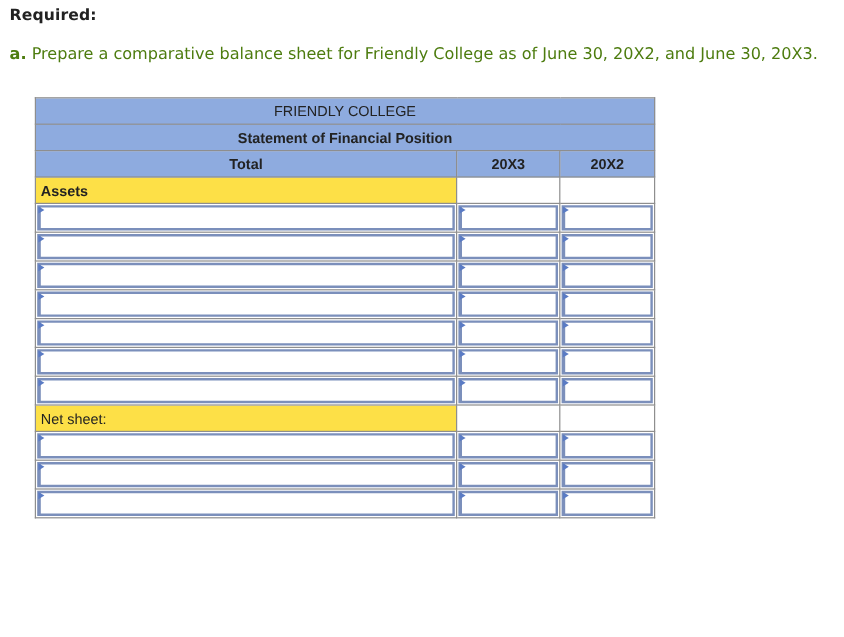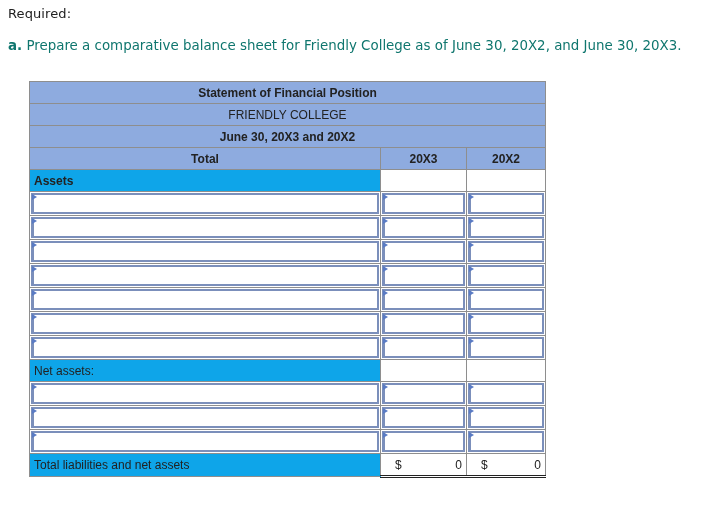--- a/index.html
+++ b/index.html
@@ -4,7 +4,7 @@
 <style>
   html, body { margin: 0; padding: 0; background: #ffffff; }
   body { width: 703px; height: 531px; position: relative; overflow: hidden; font-family: "DejaVu Sans", sans-serif; color: #222; }
-  .required { position: absolute; left: 8px; top: 6px; font-size: 13px; font-weight: normal; color: #222; letter-spacing: 0.1px; }
+  .required { position: absolute; left: 8px; top: 6px; font-size: 13px; font-weight: bold; color: #222; letter-spacing: 0.1px; }
   .instr { position: absolute; left: 8px; top: 38px; font-size: 13.4px; color: #0f766e; }
   .instr b { font-weight: bold; }
   table.bs { position: absolute; left: 29px; top: 81px; border-collapse: collapse; font-family: "Liberation Sans", sans-serif; font-size: 12px; }

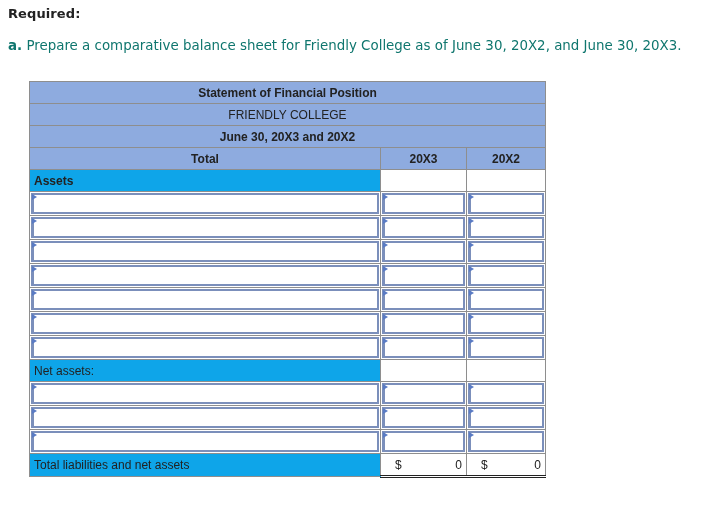--- a/index.html
+++ b/index.html
@@ -5,7 +5,7 @@
   html, body { margin: 0; padding: 0; background: #ffffff; }
   body { width: 703px; height: 531px; position: relative; overflow: hidden; font-family: "DejaVu Sans", sans-serif; color: #222; }
   .required { position: absolute; left: 8px; top: 6px; font-size: 13px; font-weight: bold; color: #222; letter-spacing: 0.1px; }
-  .instr { position: absolute; left: 8px; top: 38px; font-size: 13.4px; color: #0f766e; }
+  .instr { position: absolute; left: 8px; top: 38px; font-size: 13.4px; color: #4d7c0f; }
   .instr b { font-weight: bold; }
   table.bs { position: absolute; left: 29px; top: 81px; border-collapse: collapse; font-family: "Liberation Sans", sans-serif; font-size: 12px; }
   table.bs td { padding: 0; height: 21px; border: 1px solid #8e8e8e; }

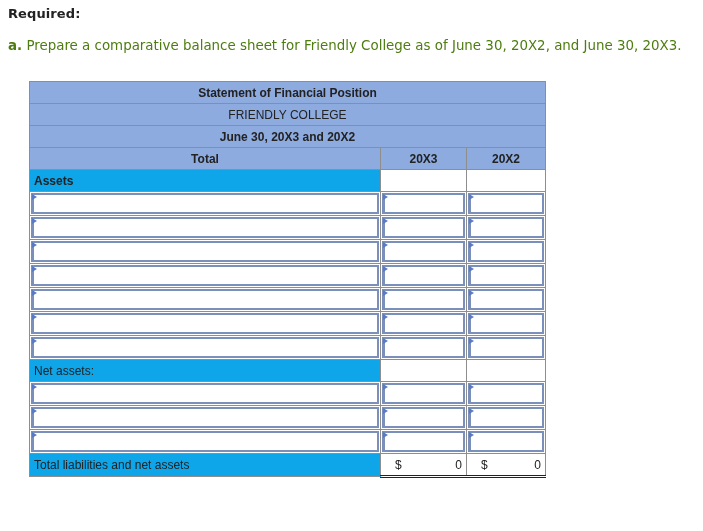--- a/index.html
+++ b/index.html
@@ -40,10 +40,10 @@
     </colgroup>
   <tbody>
       <tr>
+        <td class="hdr" colspan="3">FRIENDLY COLLEGE</td>
+      </tr>
+  <tr>
         <td class="hdr bold" colspan="3">Statement of Financial Position</td>
-      </tr>
-  <tr>
-        <td class="hdr" colspan="3">FRIENDLY COLLEGE</td>
       </tr>
   <tr>
         <td class="hdr bold" colspan="3">June 30, 20X3 and 20X2</td>

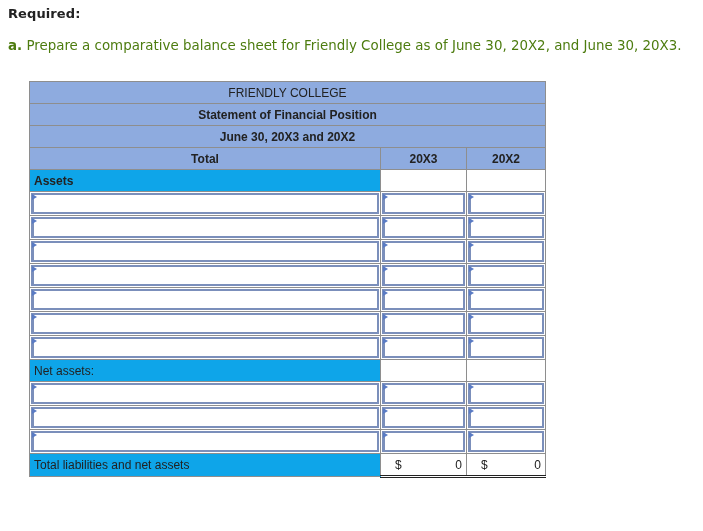--- a/index.html
+++ b/index.html
@@ -46,9 +46,6 @@
         <td class="hdr bold" colspan="3">Statement of Financial Position</td>
       </tr>
   <tr>
-        <td class="hdr bold" colspan="3">June 30, 20X3 and 20X2</td>
-      </tr>
-  <tr>
     <td class="hdr bold">Total</td>
     <td class="hdr bold">20X3</td>
     <td class="hdr bold">20X2</td>

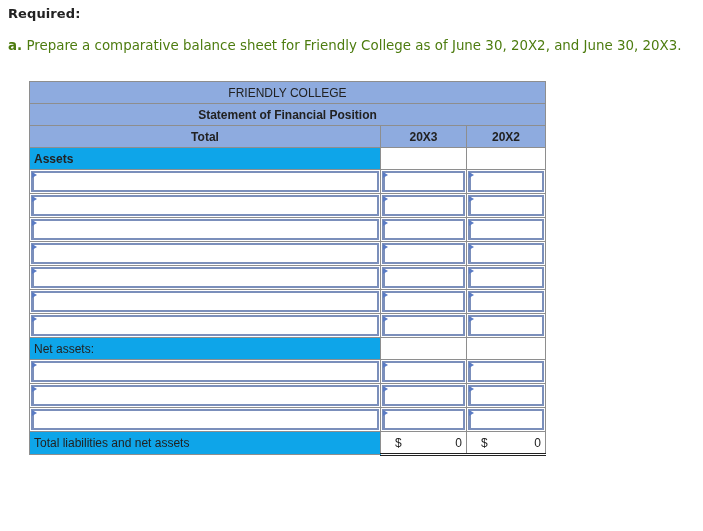--- a/index.html
+++ b/index.html
@@ -14,7 +14,7 @@
   col.c1 { width: 351px; }
   col.c2 { width: 86px; }
   col.c3 { width: 79px; }
-  td.lbl { padding-left: 4px !important; background: #0ea5e9; }
+  td.lbl { padding-left: 4px !important; background: #fde047; }
   td.lbl.bold { font-weight: bold; }
   td.empty { background: #fff; }
   tr.inrow td { border: 1px solid #8e8e8e; padding: 0; }

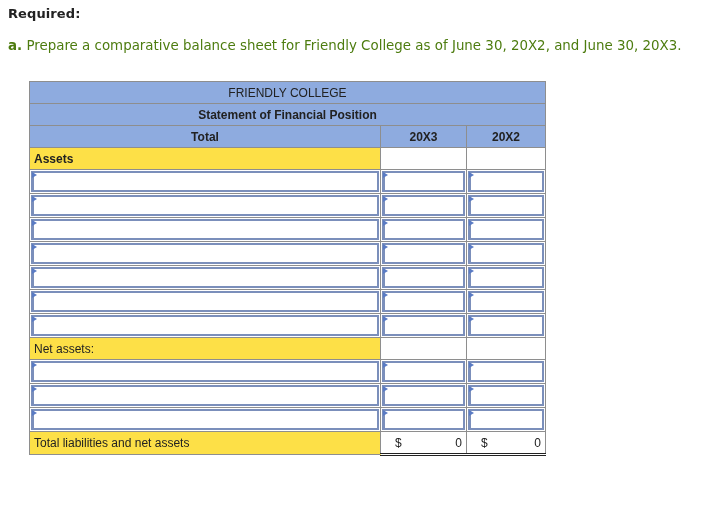--- a/index.html
+++ b/index.html
@@ -201,7 +201,7 @@
   </tr>
 
   <tr>
-    <td class="lbl">Net assets:</td>
+    <td class="lbl">Net sheet:</td>
     <td class="empty"></td>
     <td class="empty"></td>
   </tr>

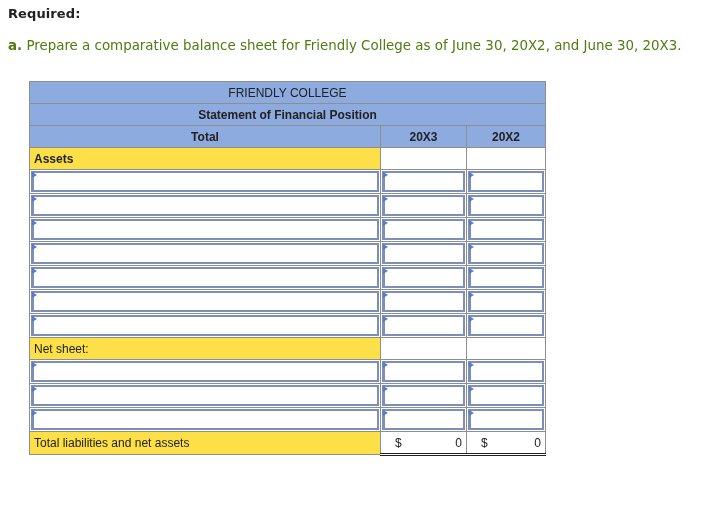--- a/index.html
+++ b/index.html
@@ -267,17 +267,6 @@
         </td>
   </tr>
 
-  <tr>
-    <td class="lbl">Total liabilities and net assets</td>
-    <td class="num dbl">
-          <span class="cur">$</span>
-          <span class="val">0</span>
-        </td>
-    <td class="num dbl">
-          <span class="cur">$</span>
-          <span class="val">0</span>
-        </td>
-  </tr>
 </tbody>
   </table>
 

